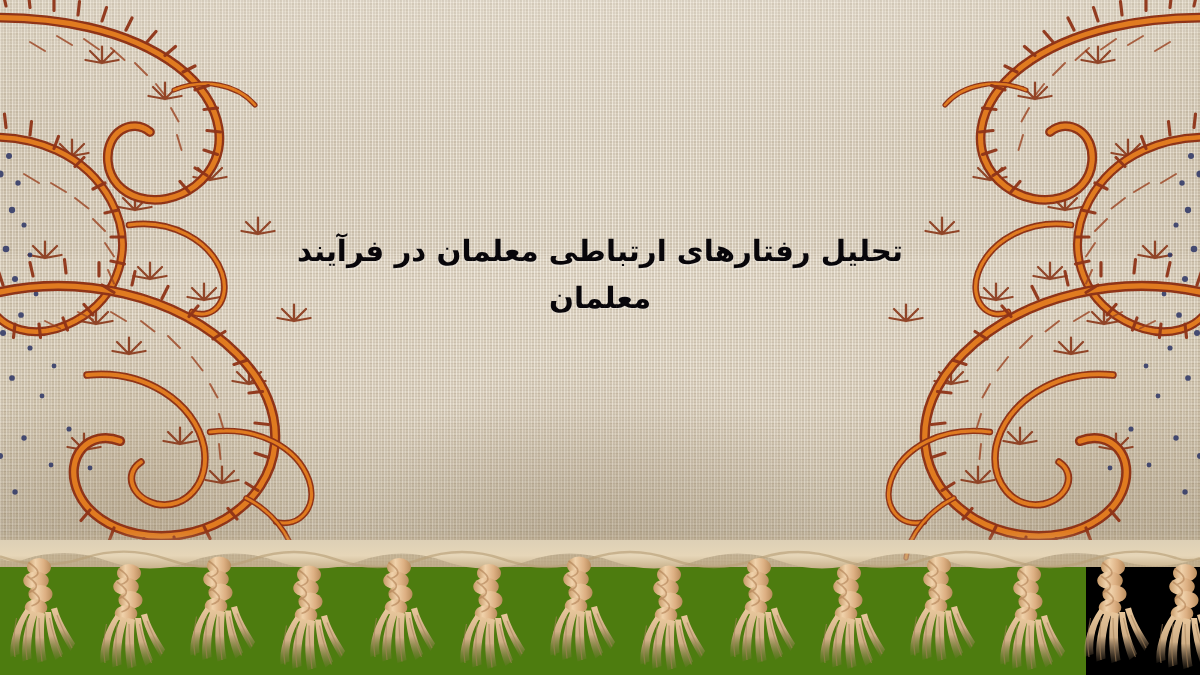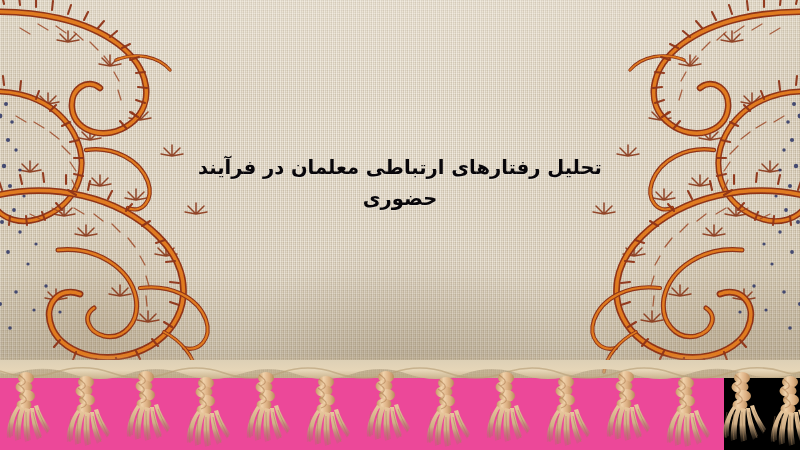--- a/index.html
+++ b/index.html
@@ -8,7 +8,7 @@
   #stage {
     position:relative;
     width:724px; height:450px;
-    background:#ec4899;
+    background:#4d7c0f;
     font-family:"DejaVu Sans", sans-serif;
   }
 

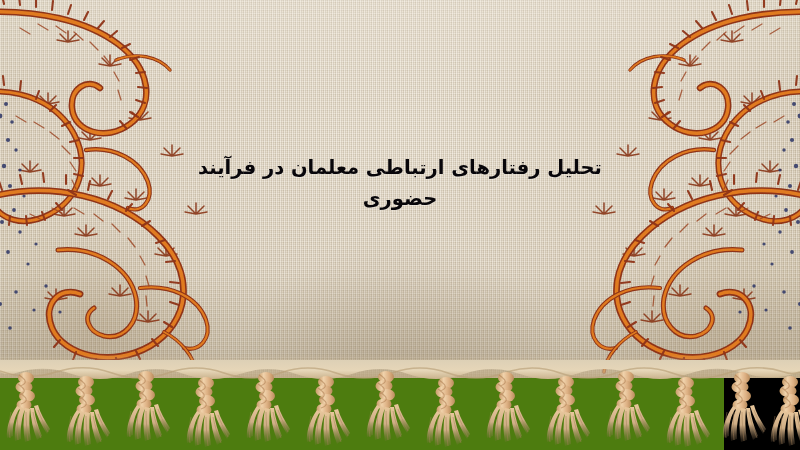--- a/index.html
+++ b/index.html
@@ -313,7 +313,7 @@
 
   <div id="title">
     <span class="ln">تحلیل رفتارهای ارتباطی معلمان در فرآیند</span>
-    <span class="ln">حضوری</span>
+    <span class="ln">معلمان</span>
   </div>
 
   <svg id="fringe" viewBox="0 0 800 90">

